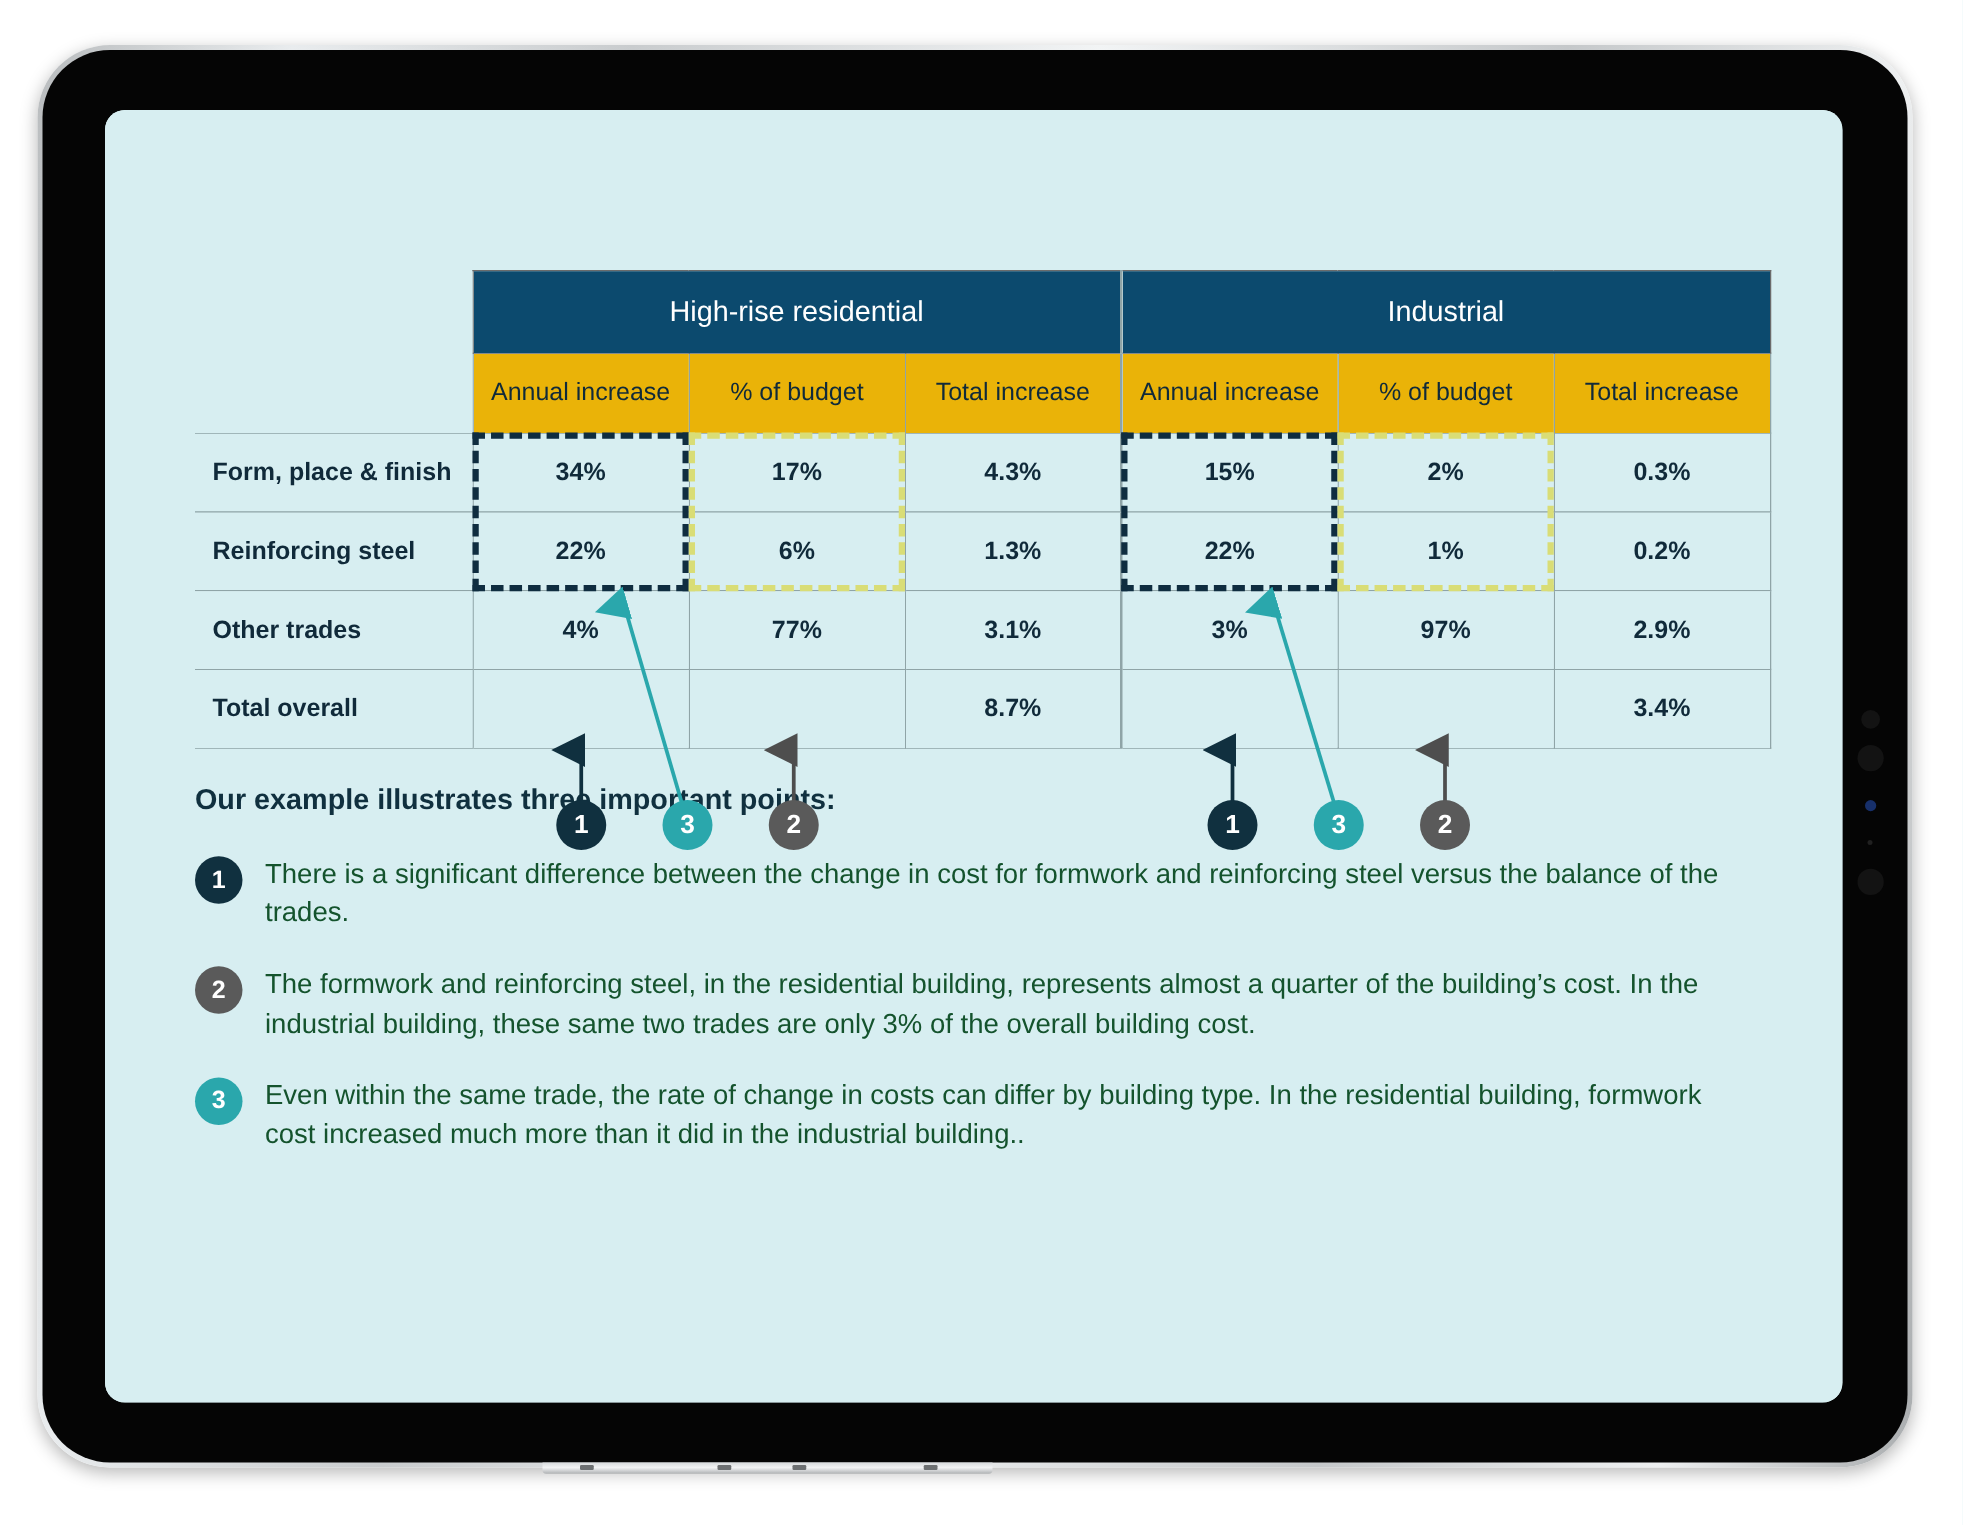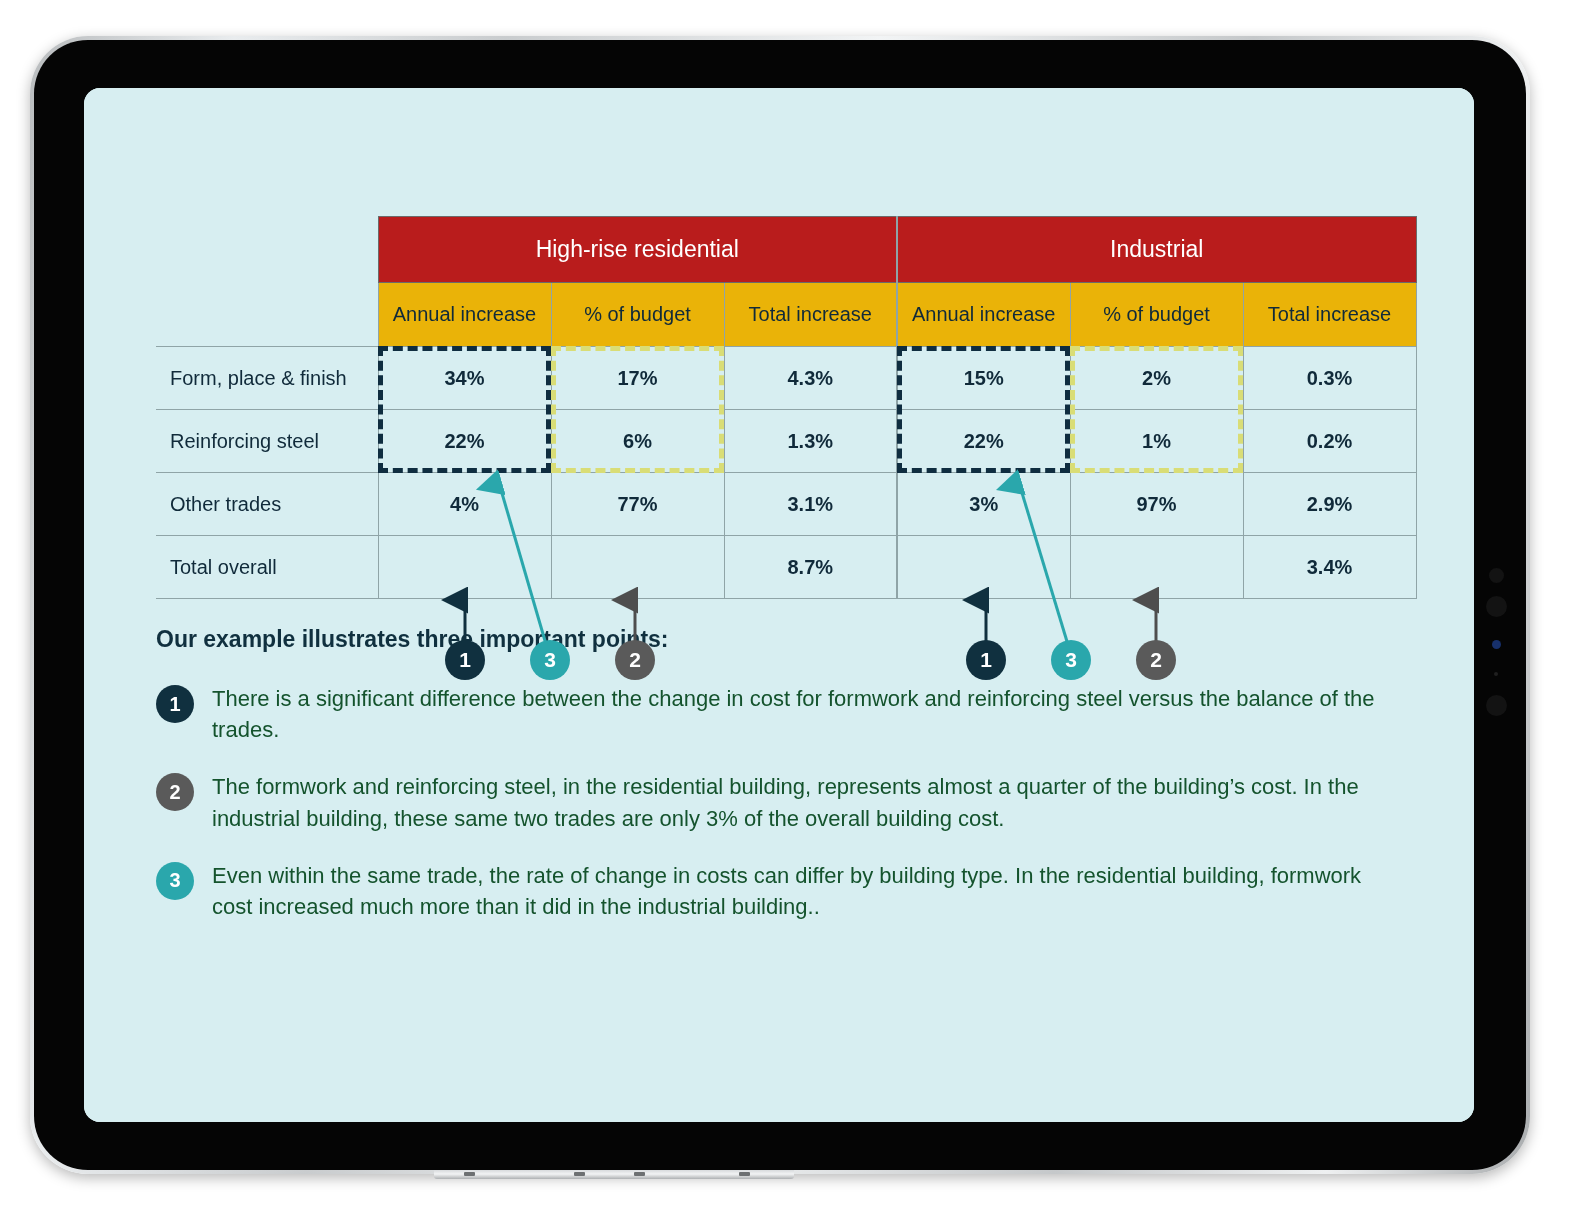--- a/index.html
+++ b/index.html
@@ -81,7 +81,7 @@
   }
   
   #cost-table th.group-head {
-    background: #b91c1c;
+    background: #0c4a6e;
     color: #ffffff;
     font-weight: 400;
     font-size: 23px;

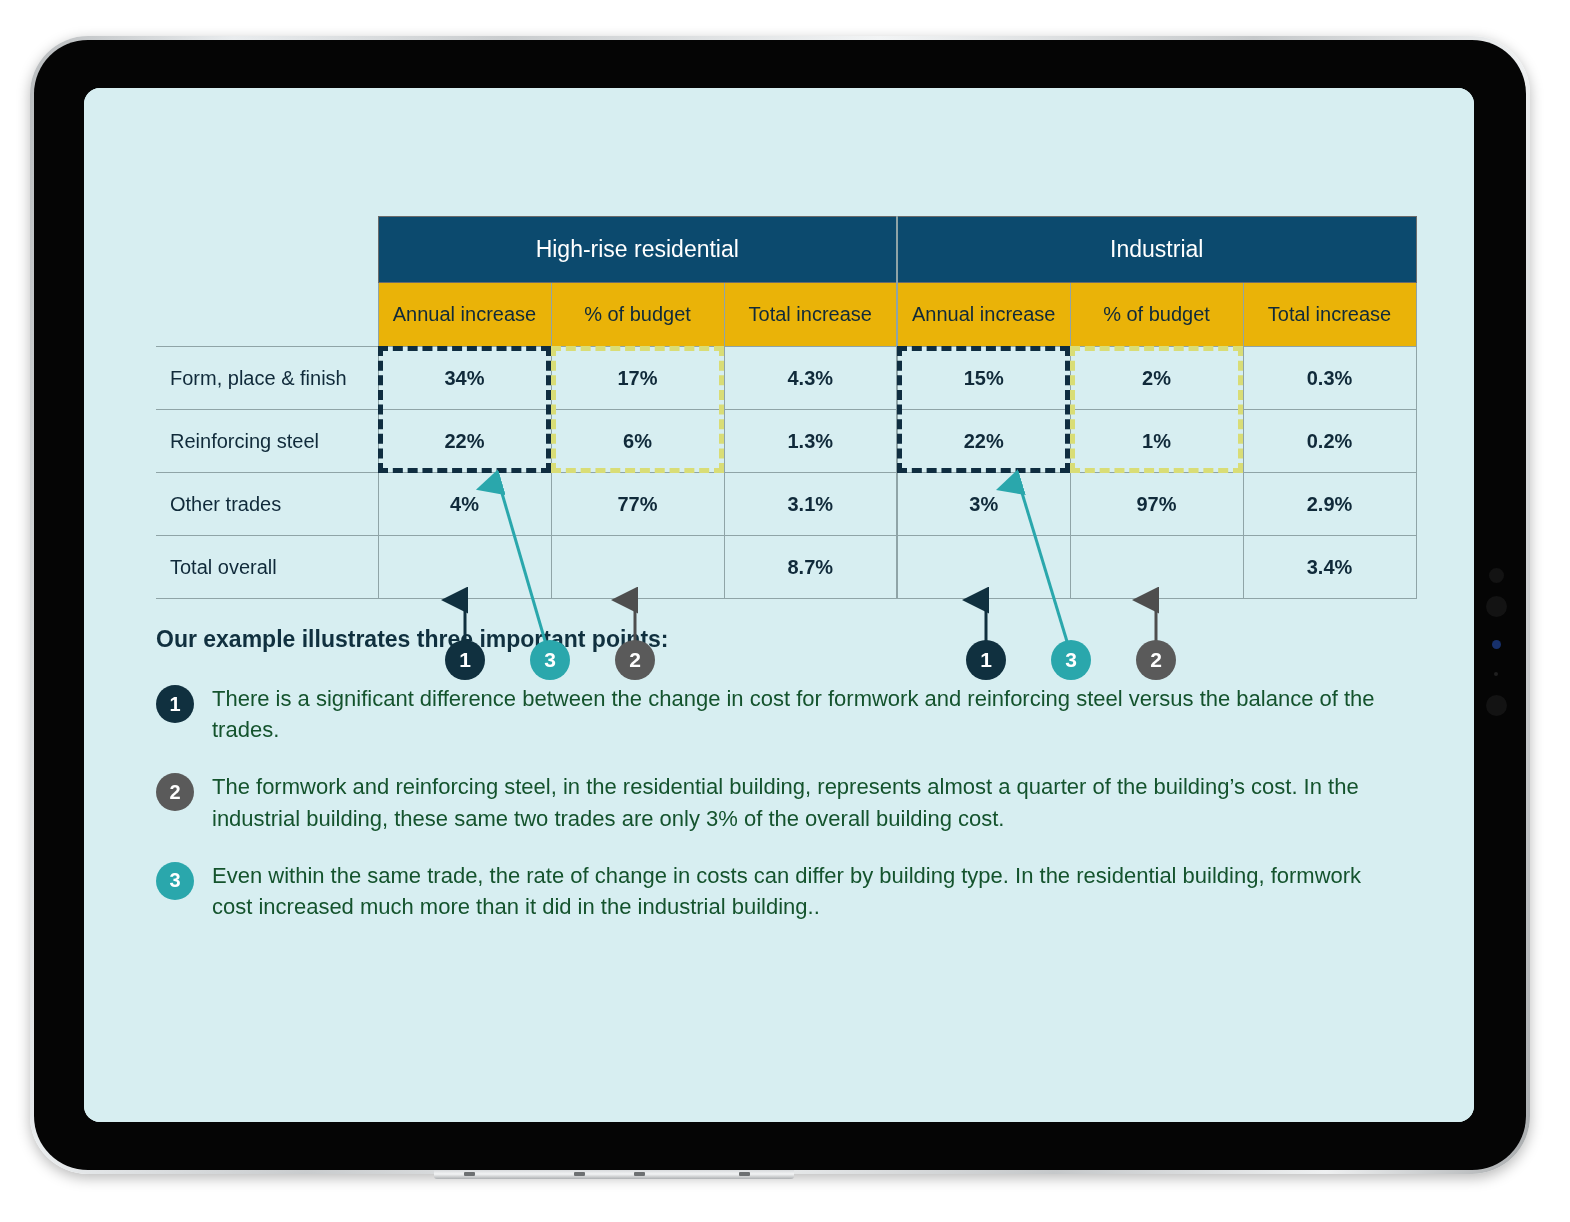--- a/index.html
+++ b/index.html
@@ -101,7 +101,7 @@
   #cost-table td.row-label {
     text-align: left;
     padding-left: 14px;
-    font-weight: 400;
+    font-weight: 700;
     font-size: 20px;
     border-left: none;
     border-right: none;

